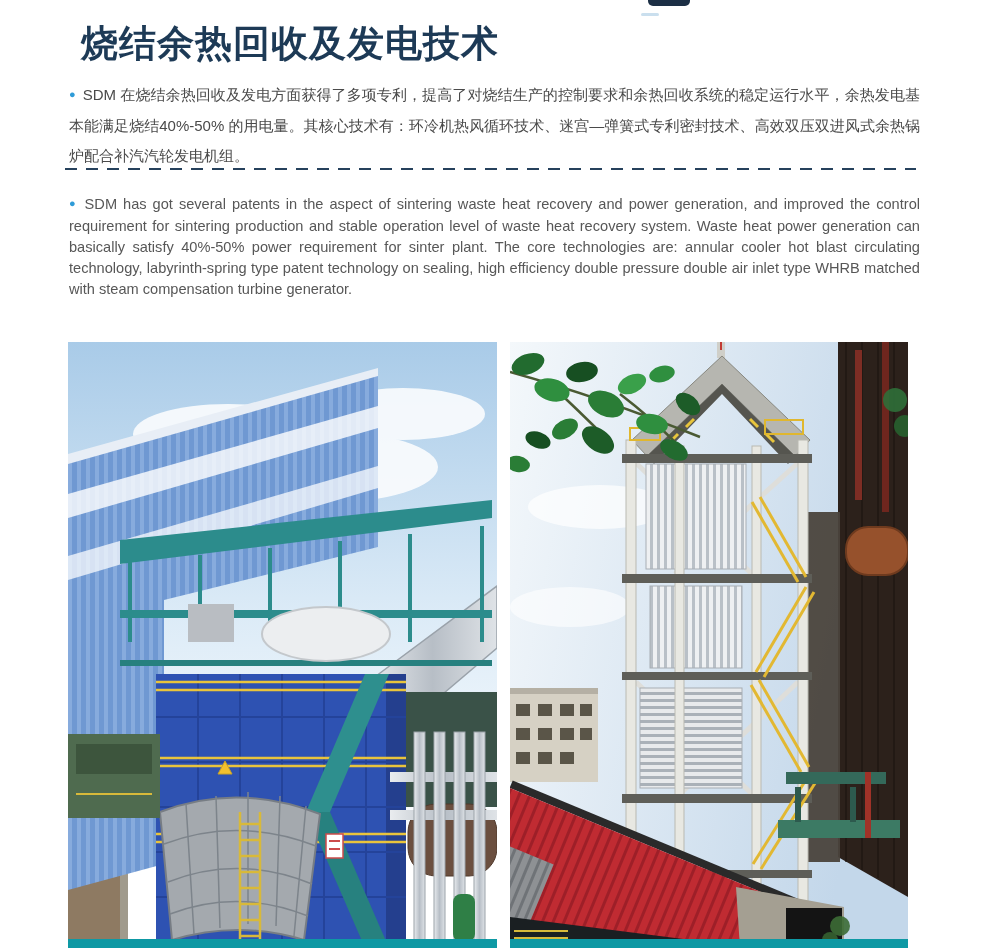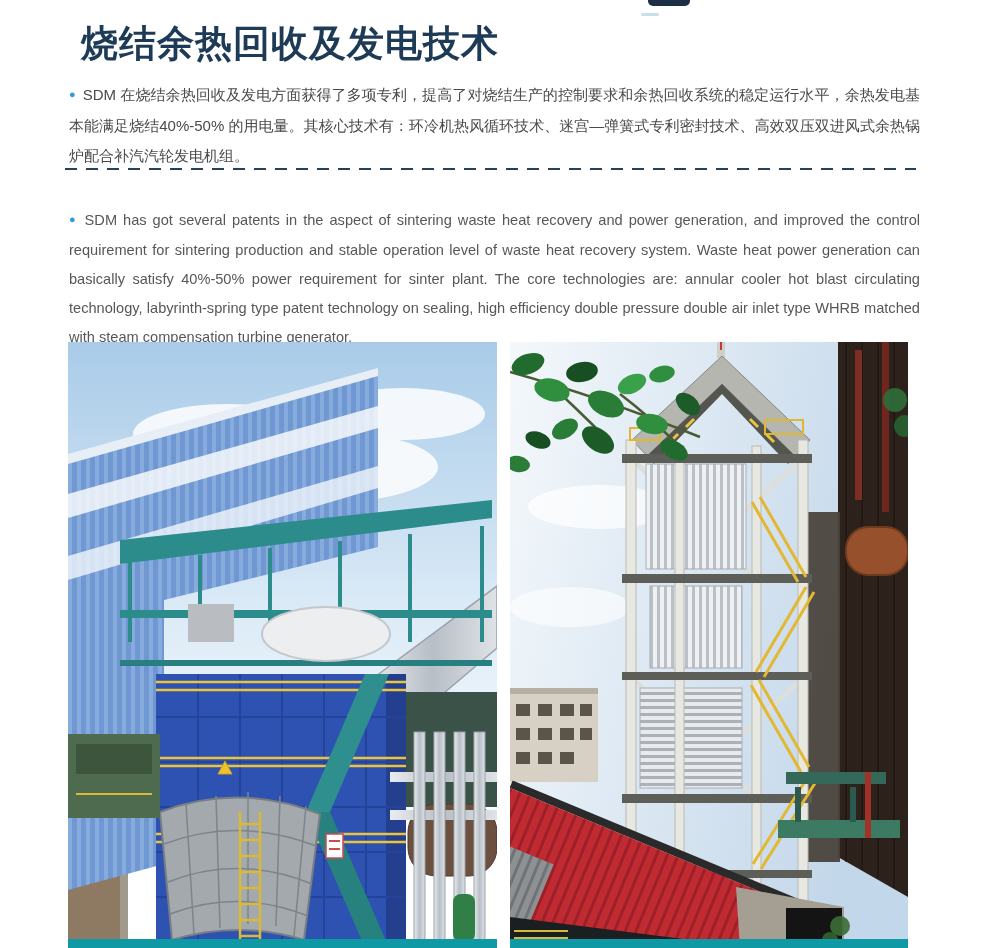--- a/index.html
+++ b/index.html
@@ -32,7 +32,7 @@
     top:76px;font-size:15px;line-height:30px;color:#4a4a4a;
   }
   .para-en{
-    top:202px;font-size:14.6px;line-height:29px;color:#575757;
+    top:190px;font-size:14.6px;line-height:21px;color:#575757;
   }
   .bullet{
     color:#2f9cd8;font-size:11px;margin-right:7px;

